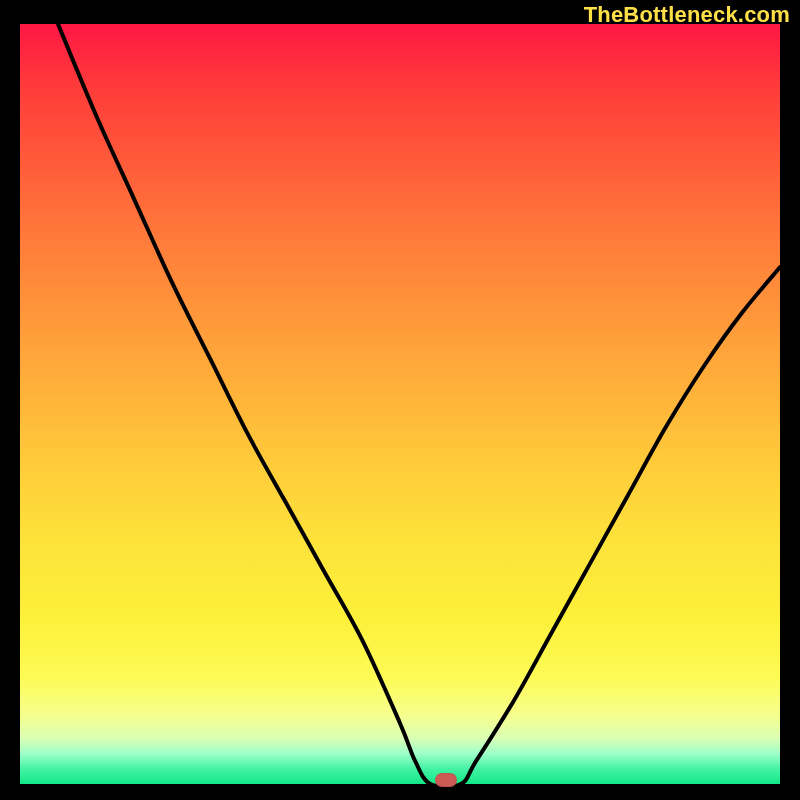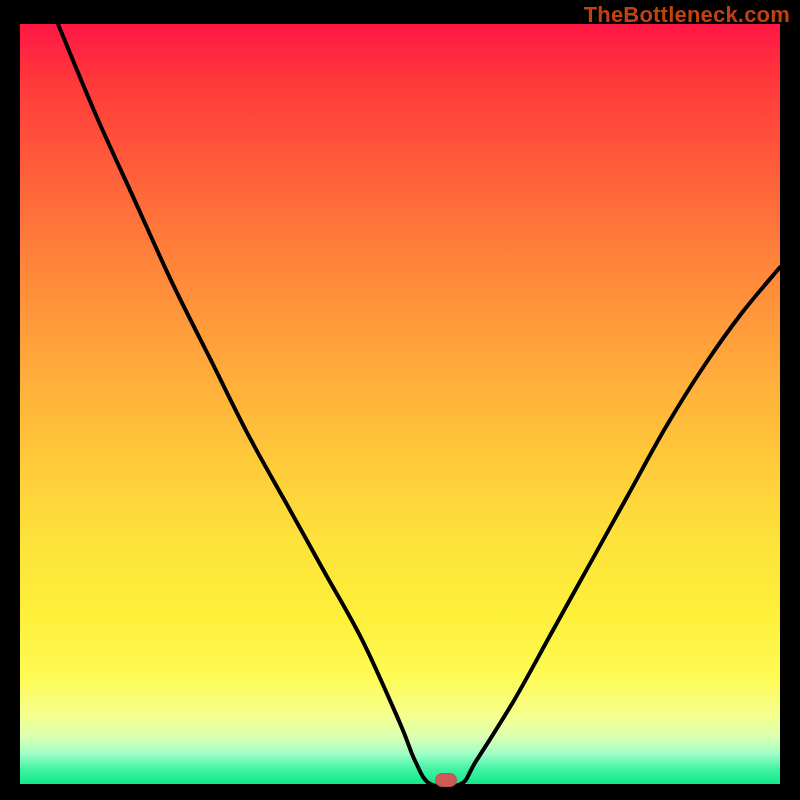--- a/index.html
+++ b/index.html
@@ -21,7 +21,7 @@
     position: absolute;
     top: 2px;
     right: 10px;
-    color: #c2410c;
+    color: #fde047;
     font-size: 22px;
     font-weight: 600;
     letter-spacing: 0.2px;

